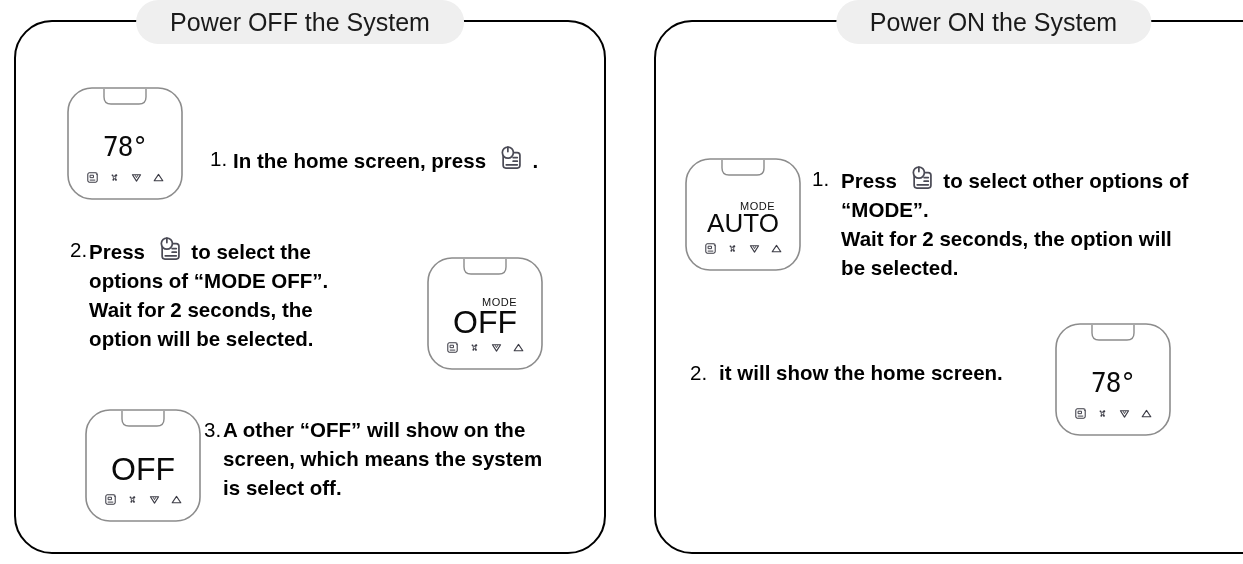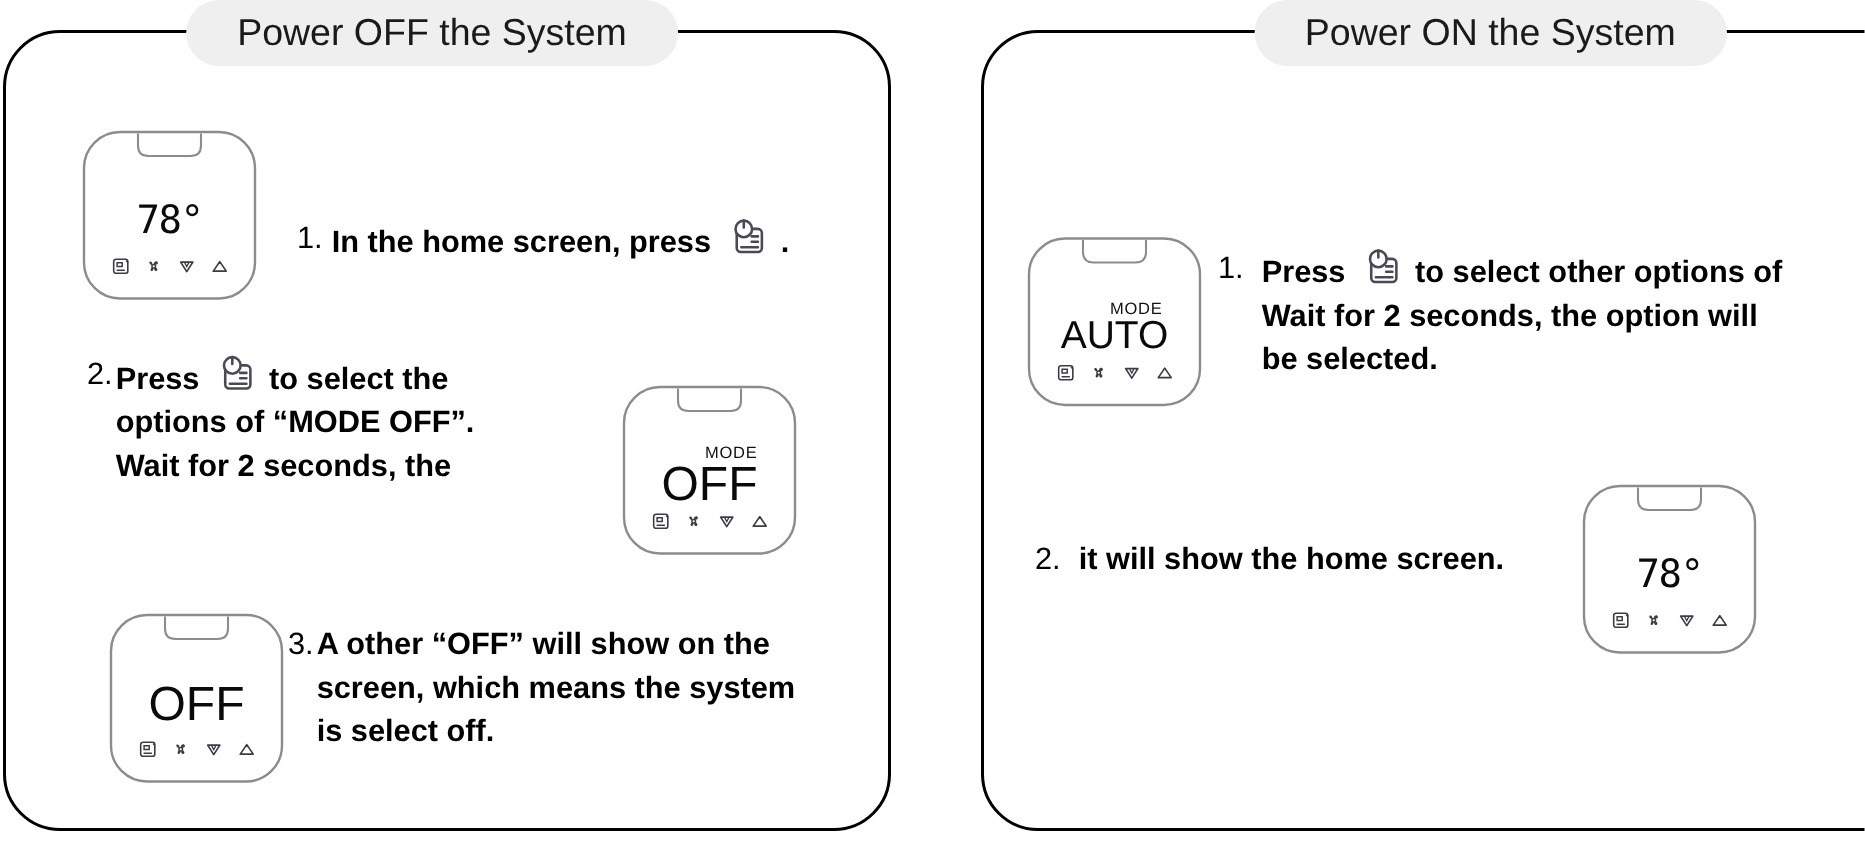--- a/index.html
+++ b/index.html
@@ -29,7 +29,7 @@
     border-radius: 38px;
     background: #ffffff;
   }
-  #panel-off  { left: 2px;  top: 20px; width: 592px; height: 534px; }
+  #panel-off  { left: 14px;  top: 20px; width: 592px; height: 534px; }
   #panel-on   { left: 654px; top: 20px; width: 679px; height: 534px; }
 
   

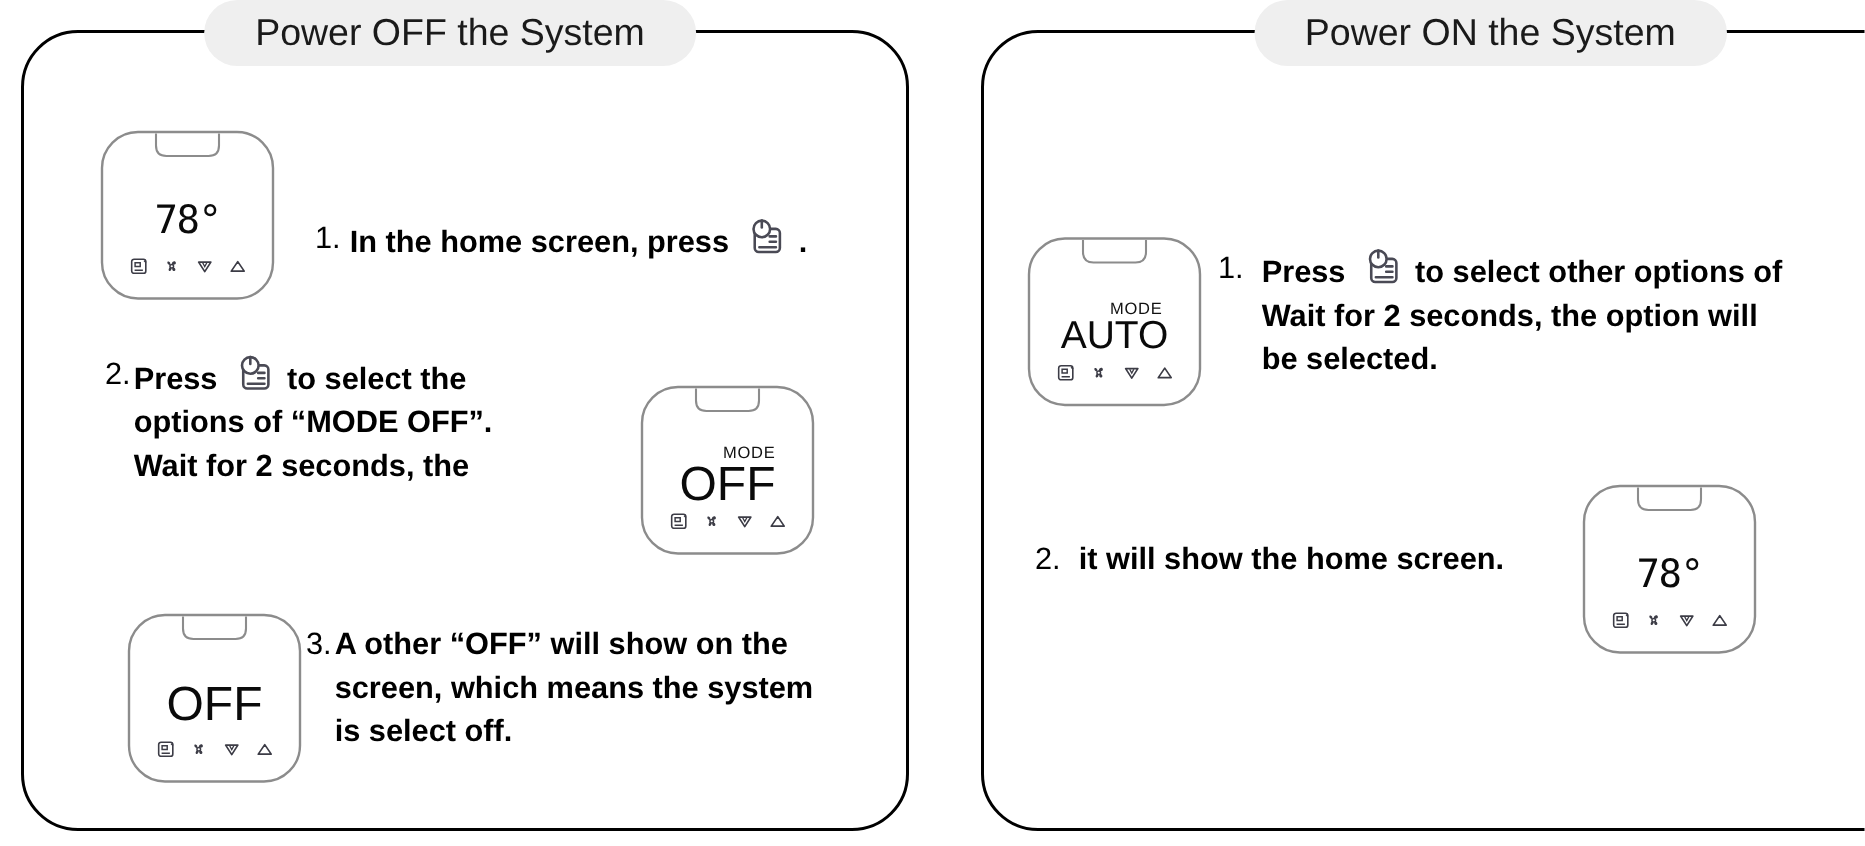--- a/index.html
+++ b/index.html
@@ -332,6 +332,7 @@
             </svg>
           </span><span> to select other options of</span>
         </span>
+        <span class="step-line">“MODE”.</span>
         <span class="step-line">Wait for 2 seconds, the option will</span>
         <span class="step-line">be selected.</span>
       </span>

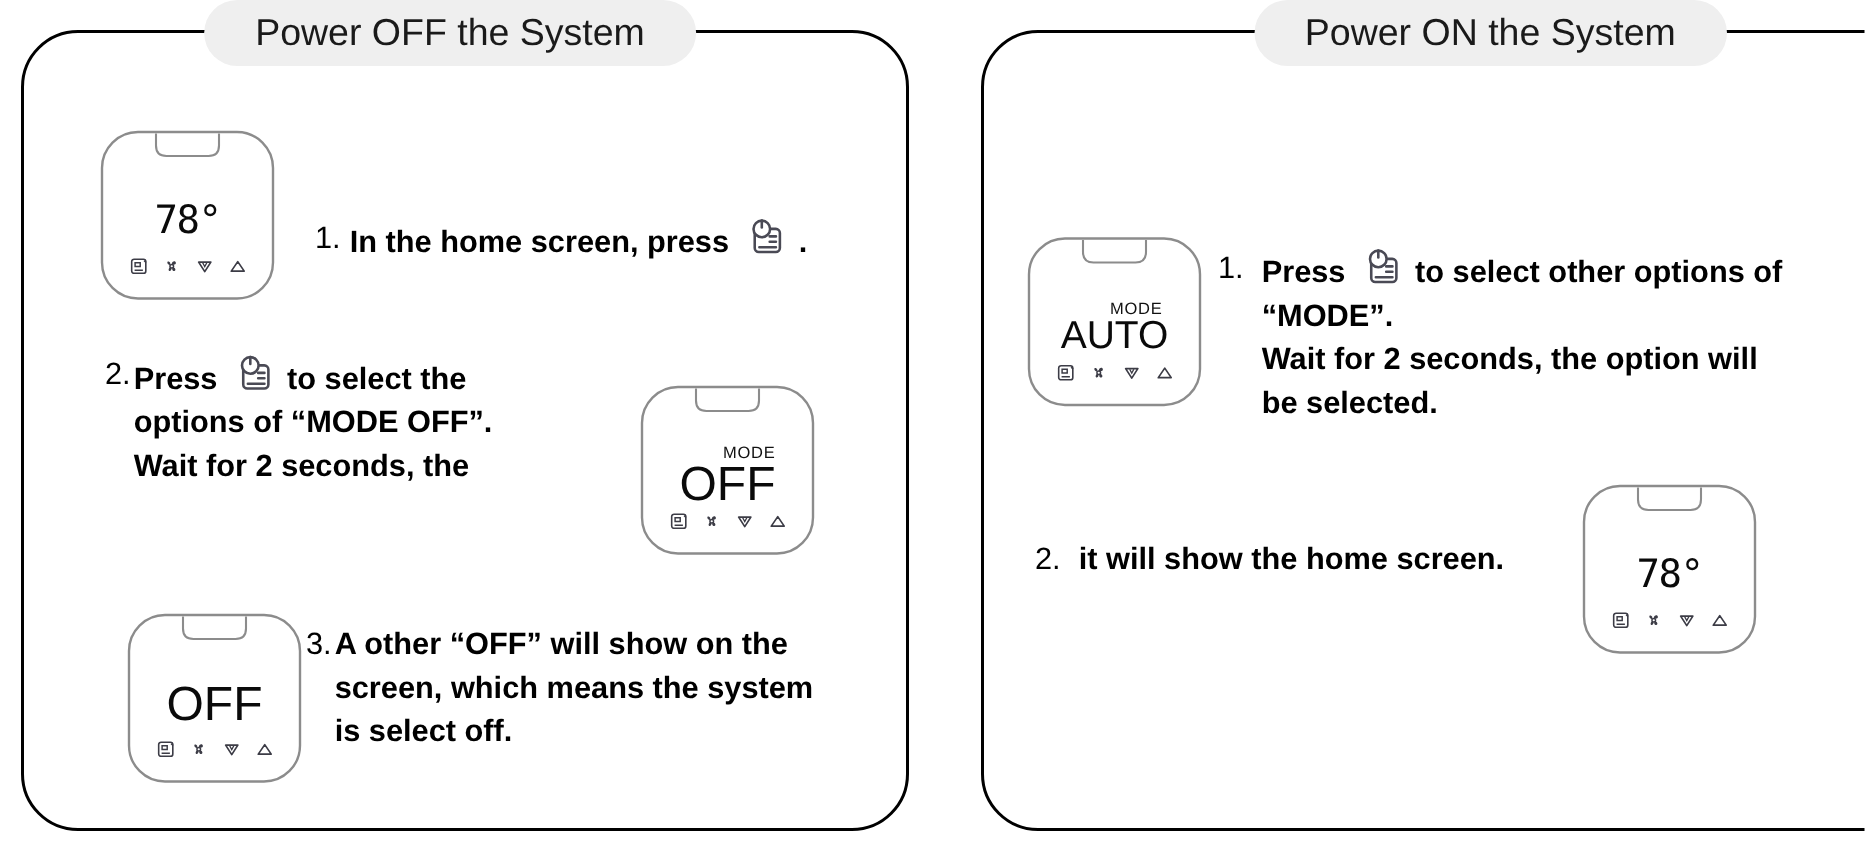--- a/index.html
+++ b/index.html
@@ -238,6 +238,7 @@
         </span>
         <span class="step-line">options of “MODE  OFF”.</span>
         <span class="step-line">Wait  for  2  seconds,  the</span>
+        <span class="step-line">option will be  selected.</span>
       </span>
     </div>
 

